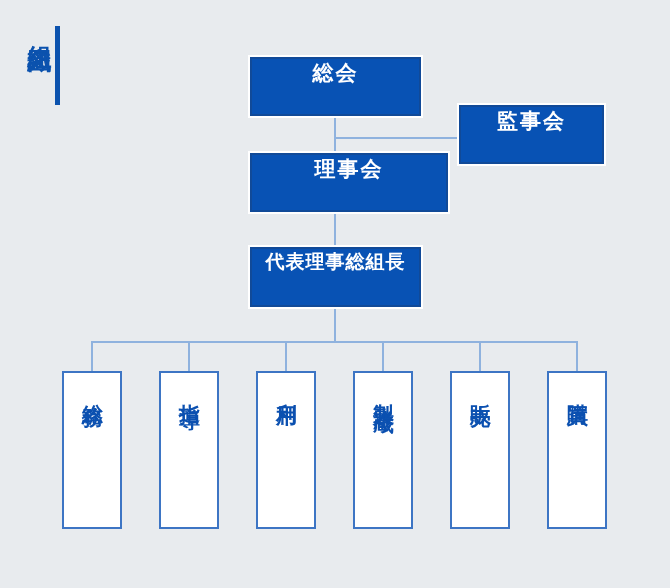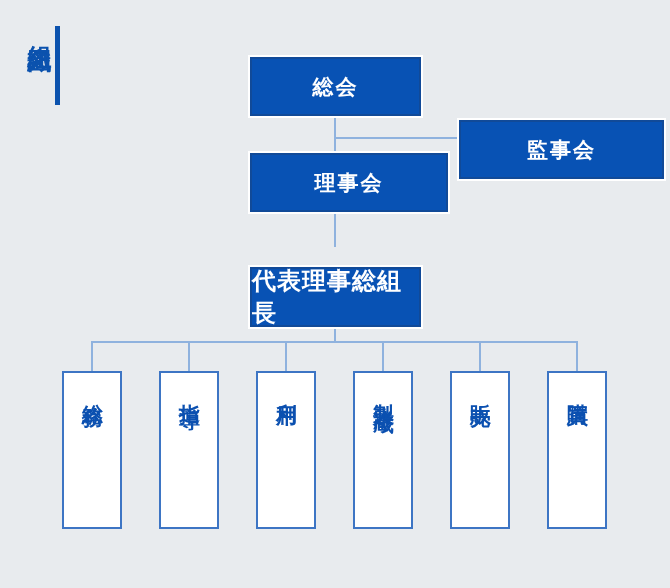--- a/index.html
+++ b/index.html
@@ -48,7 +48,7 @@
     border: 2px solid #114a98;
     outline: 2px solid #ffffff;
     display: flex;
-    align-items: center;
+    align-items: flex-start;
     justify-content: center;
     color: #ffffff;
     font-weight: bold;

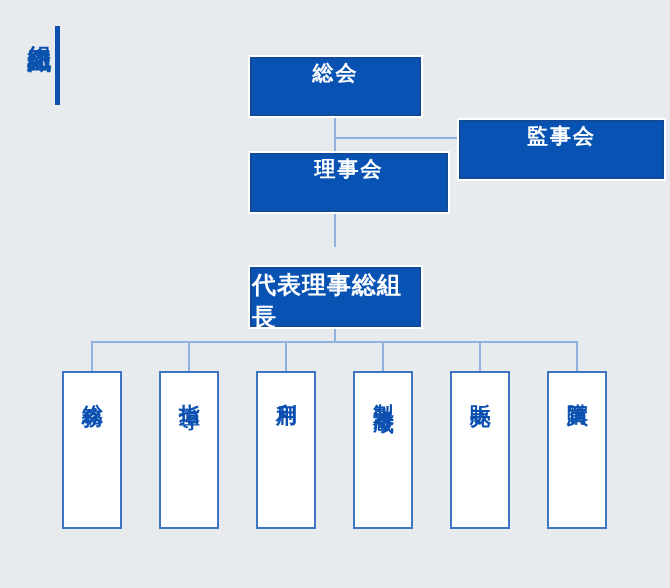--- a/index.html
+++ b/index.html
@@ -57,7 +57,7 @@
     z-index: 2;
   }
   .node-soukai   { left: 250px; top: 57px;  width: 171px; height: 59px; }
-  .node-kanjikai { left: 459px; top: 120px; width: 205px; height: 59px; }
+  .node-kanjikai { left: 459px; top: 105px; width: 145px; height: 59px; }
   .node-rijikai  { left: 250px; top: 153px; width: 198px; height: 59px; }
   .node-daihyo   { left: 250px; top: 247px; width: 171px; height: 60px;
                    font-size: 24px; letter-spacing: 1px; margin-top: 20px; }

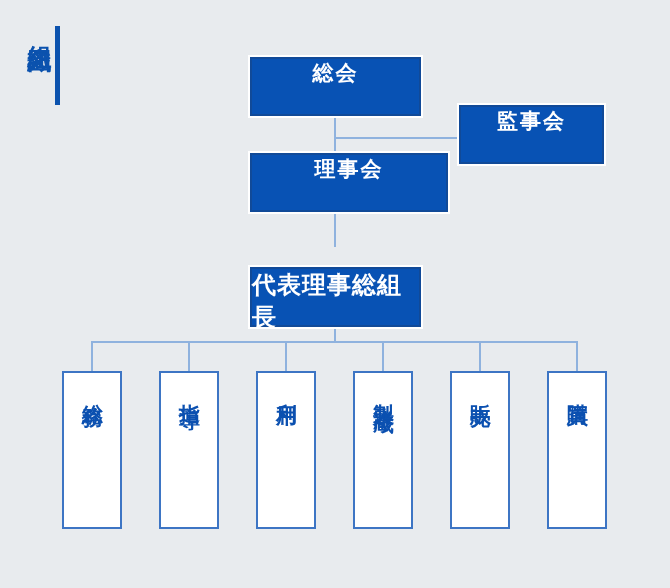--- a/index.html
+++ b/index.html
@@ -60,7 +60,7 @@
   .node-kanjikai { left: 459px; top: 105px; width: 145px; height: 59px; }
   .node-rijikai  { left: 250px; top: 153px; width: 198px; height: 59px; }
   .node-daihyo   { left: 250px; top: 247px; width: 171px; height: 60px;
-                   font-size: 24px; letter-spacing: 1px; margin-top: 20px; }
+                   font-size: 19px; letter-spacing: 1px; }
 
   
   .conn {

